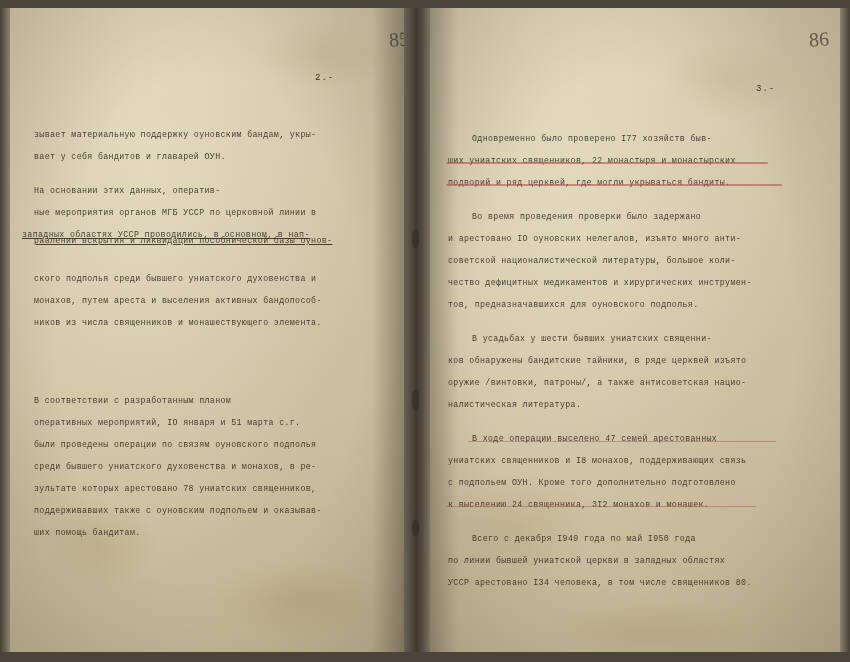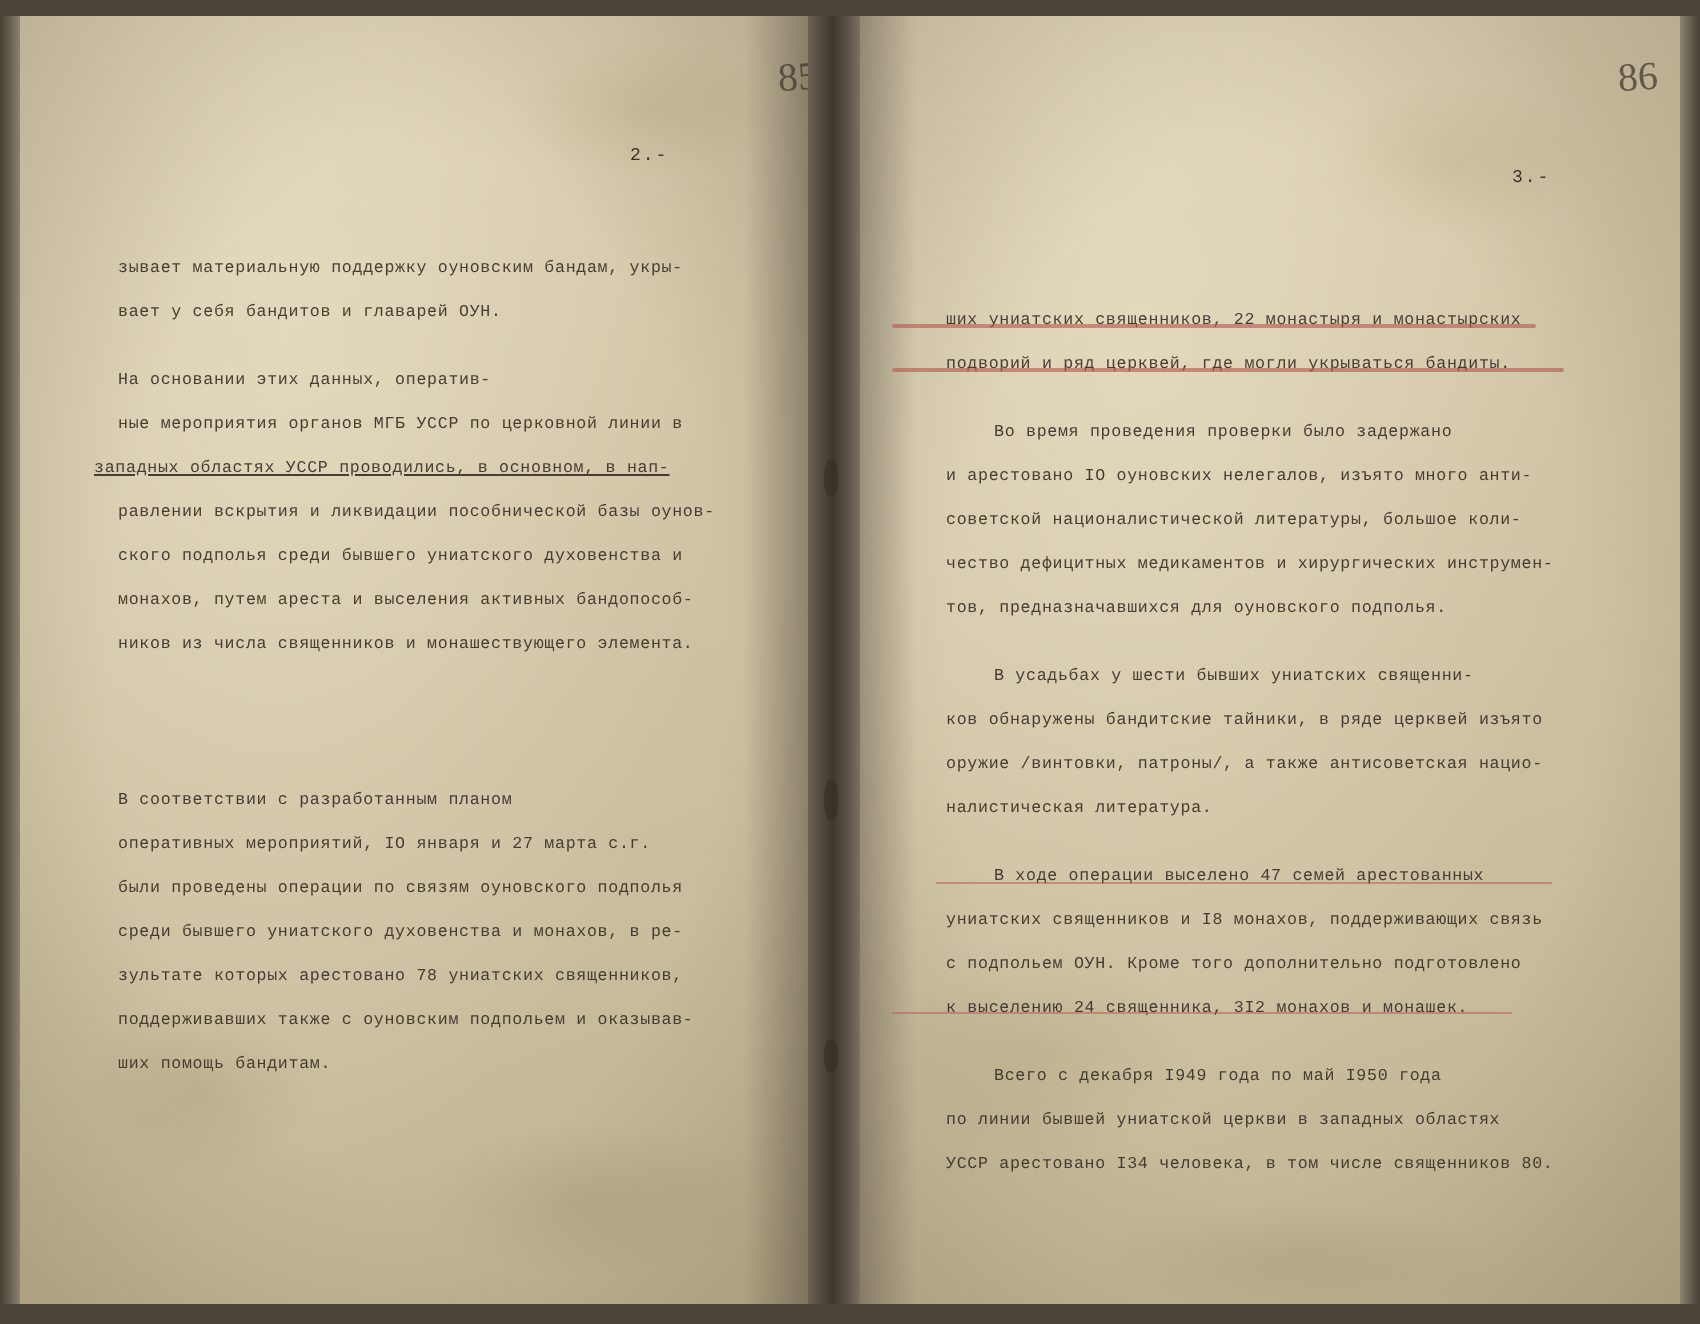--- a/index.html
+++ b/index.html
@@ -85,7 +85,6 @@
     white-space: nowrap;
     opacity: 0.92;
     z-index: 3;
-    margin-left: 25px;
   }
 
   .pagenum {

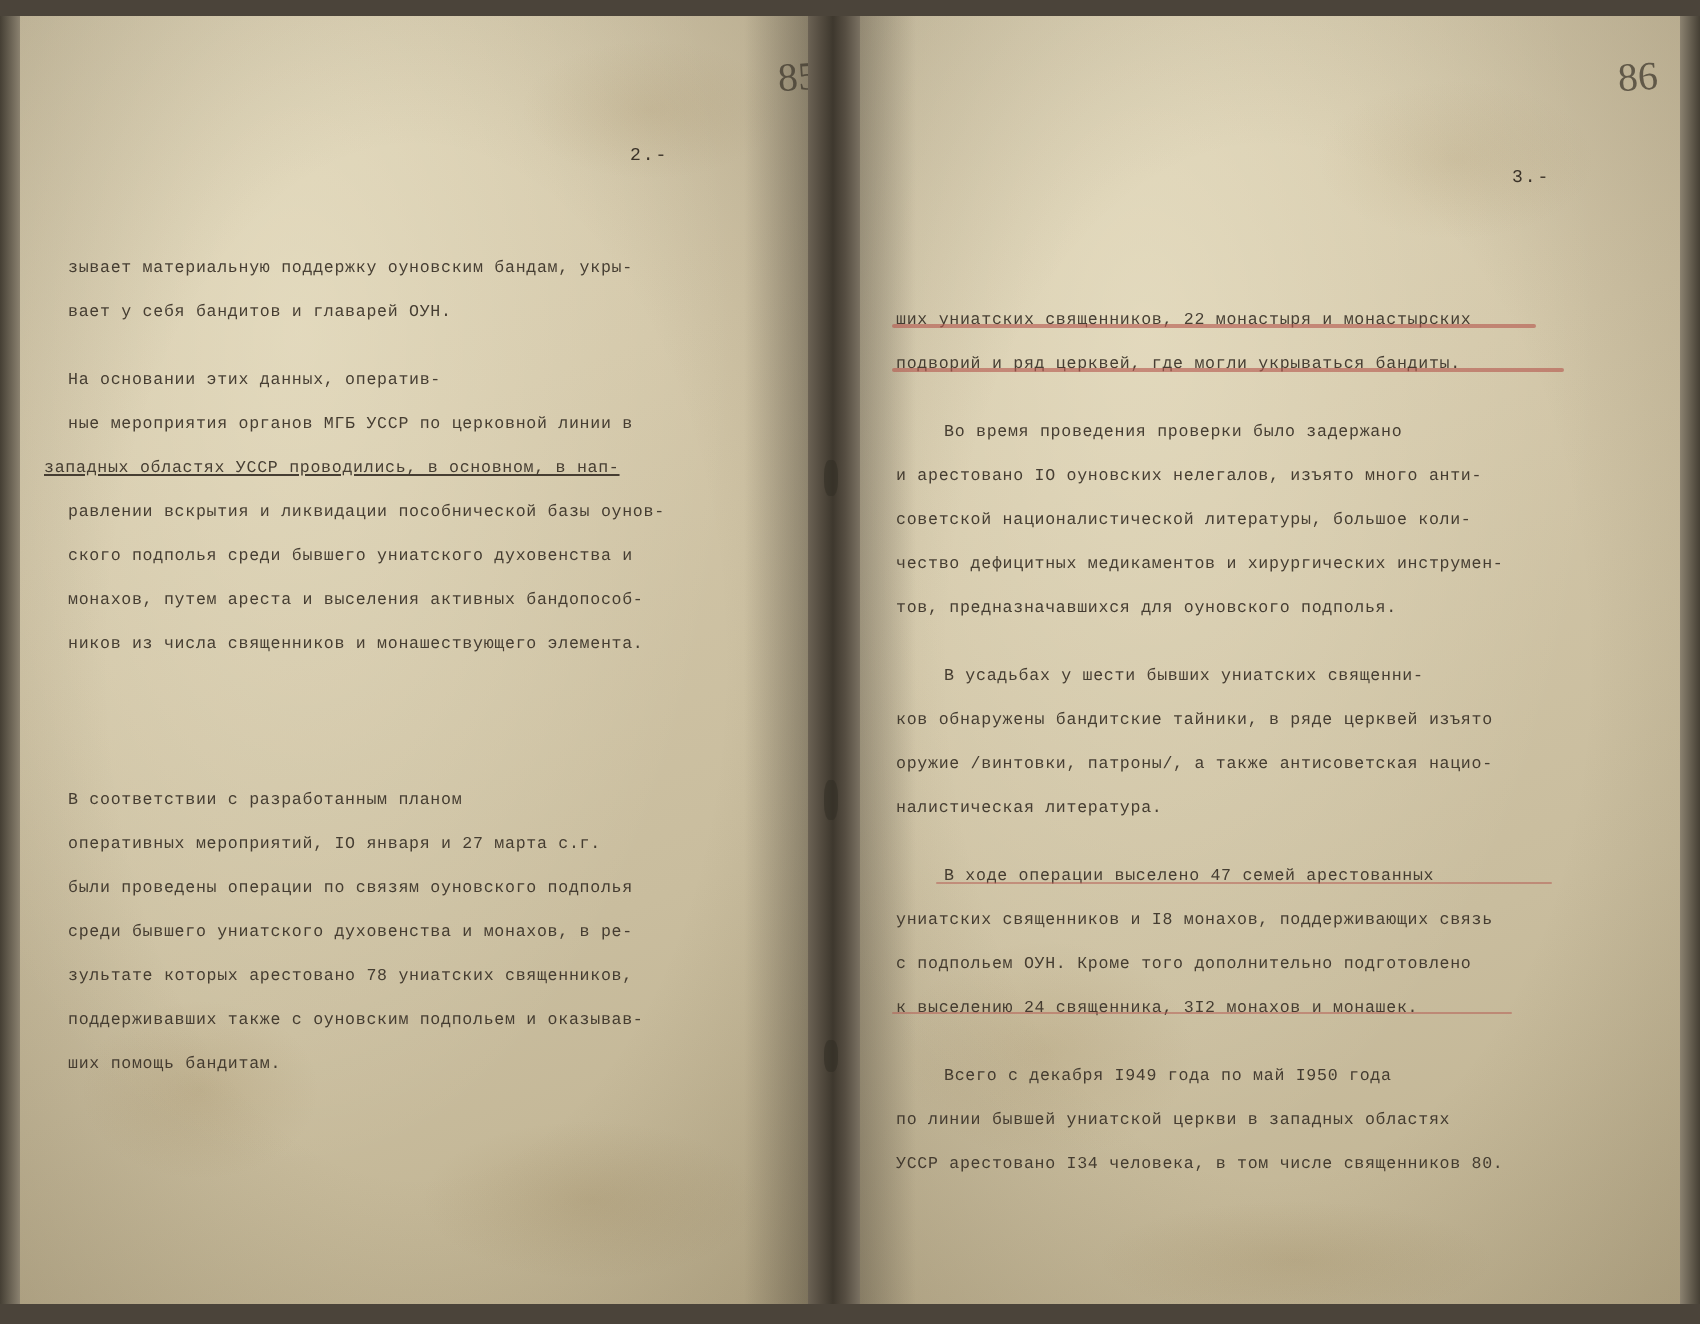--- a/index.html
+++ b/index.html
@@ -203,6 +203,7 @@
     <div class="pagenum" style="left:381px; top:28px;">86</div>
     <div class="folio" style="left:328px; top:84px;">3.-</div>
 
+    <div class="txt" style="left:44px; top:128px;">Одновременно было проверено I77 хозяйств быв-</div>
     <div class="txt" style="left:20px; top:150px;">ших униатских священников, 22 монастыря и монастырских</div>
     <div class="txt" style="left:20px; top:172px;">подворий и ряд церквей, где могли укрываться бандиты.</div>
 

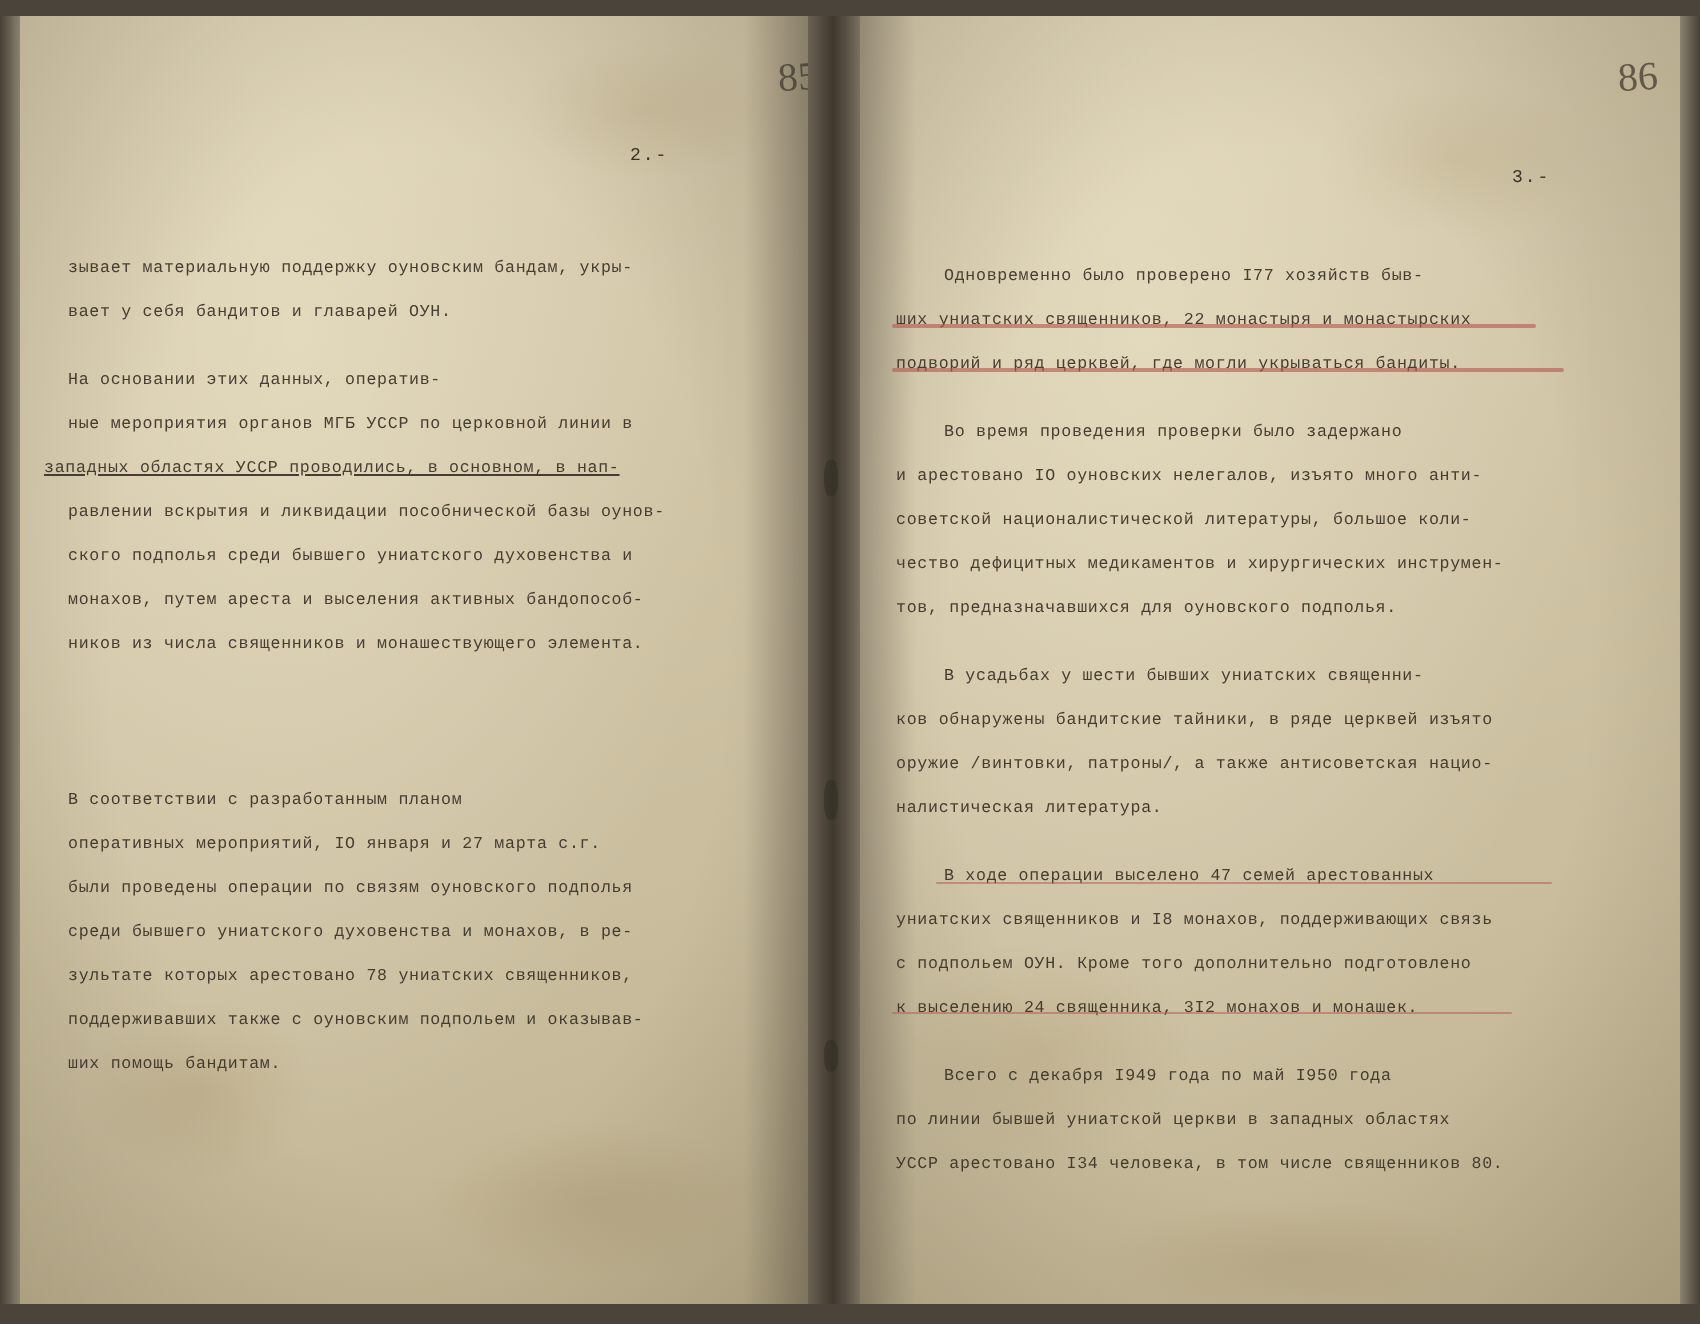--- a/index.html
+++ b/index.html
@@ -174,7 +174,7 @@
     <div class="txt" style="left:24px; top:180px;">На основании этих данных,                 оператив-</div>
     <div class="txt" style="left:24px; top:202px;text-align:right;">ные мероприятия органов МГБ УССР по церковной линии в</div>
     <div class="txt" style="left:12px; top:224px;text-decoration:underline;">западных областях УССР проводились, в основном, в нап-</div>
-    <div class="txt" style="left:24px; top:246px;">равлении вскрытия и ликвидации пособнической базы оунов-</div>
+    <div class="txt" style="left:24px; top:230px;text-decoration:underline;">равлении вскрытия и ликвидации пособнической базы оунов-</div>
     <div class="txt" style="left:24px; top:268px;">ского подполья среди бывшего униатского духовенства и</div>
     <div class="txt" style="left:24px; top:290px;text-align:center;">монахов, путем ареста и выселения активных бандопособ-</div>
     <div class="txt" style="left:24px; top:312px;">ников из числа священников и монашествующего элемента.</div>

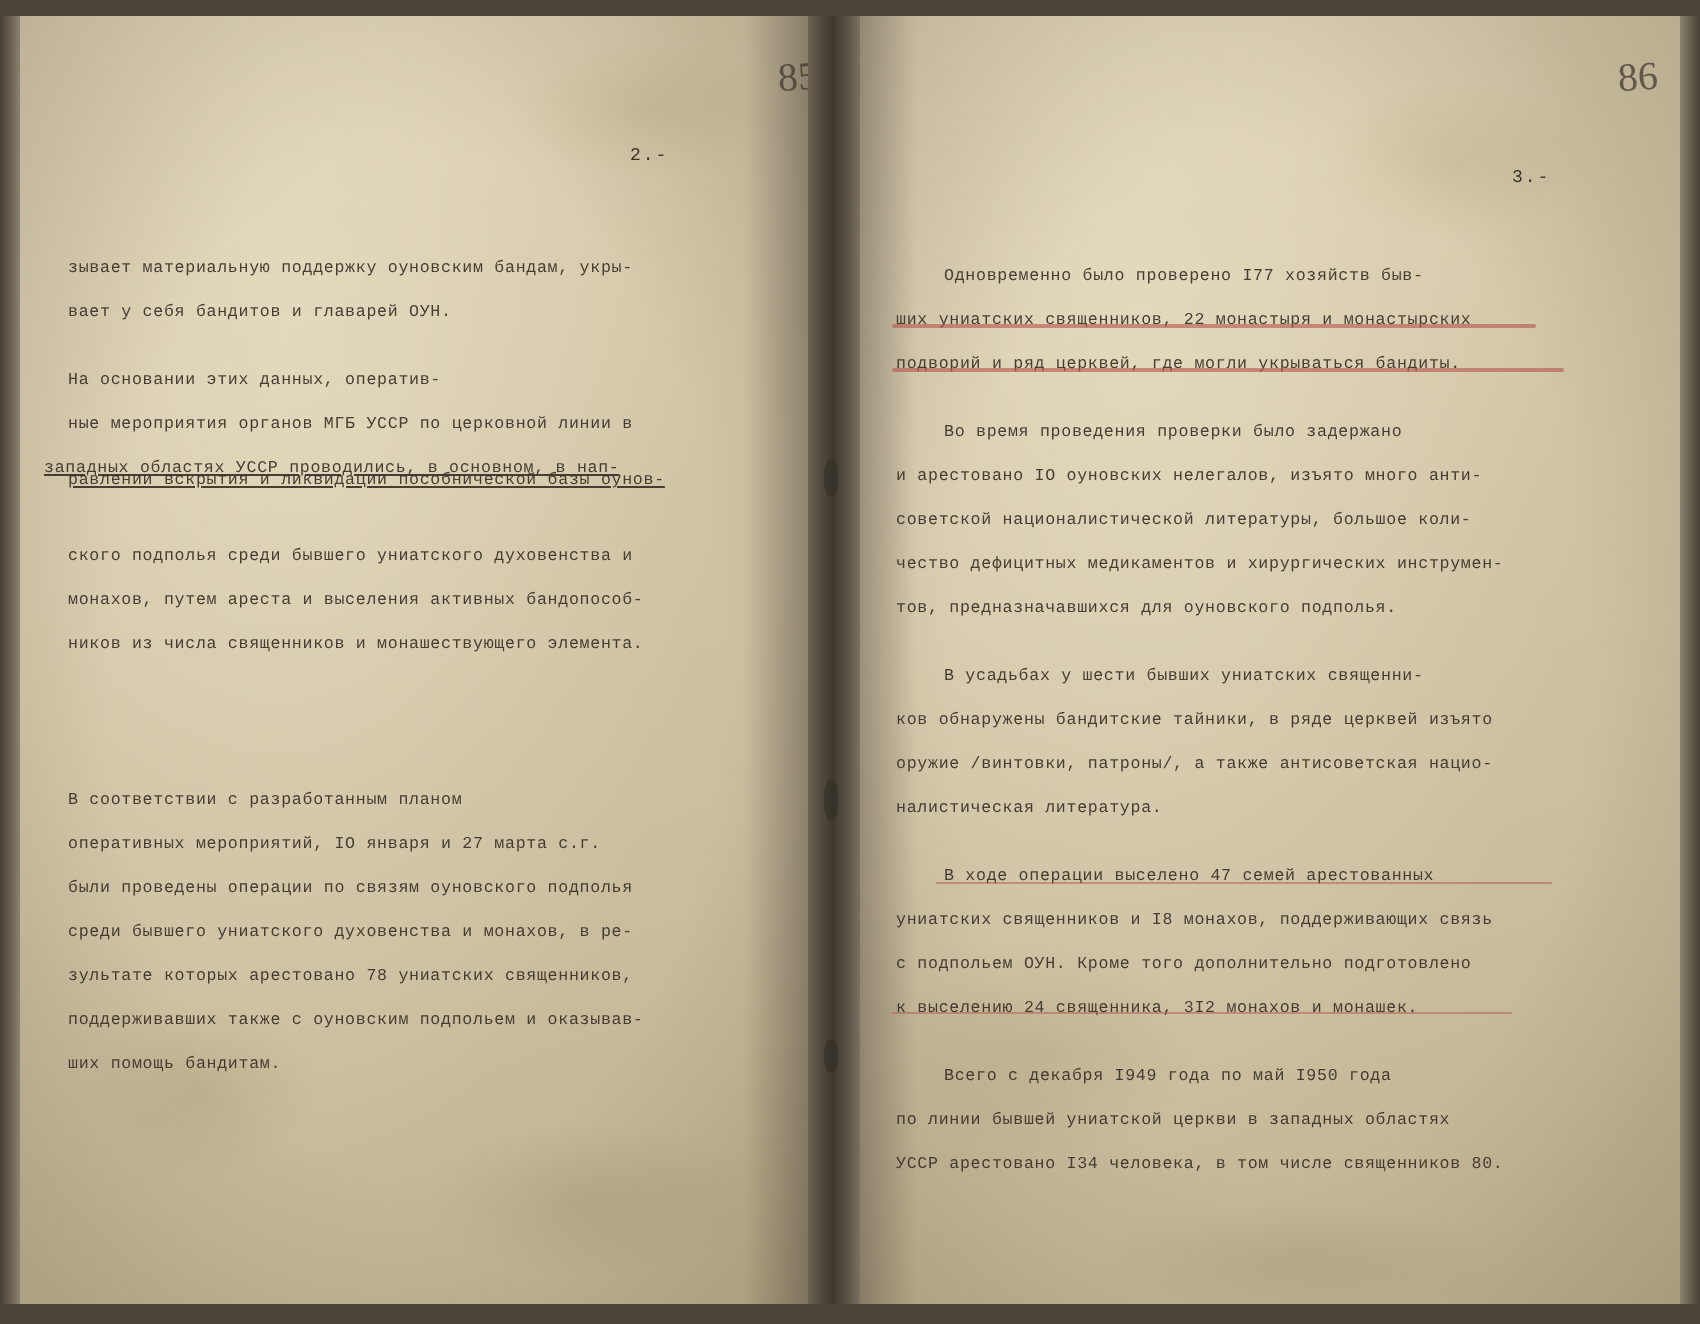--- a/index.html
+++ b/index.html
@@ -180,7 +180,7 @@
     <div class="txt" style="left:24px; top:312px;">ников из числа священников и монашествующего элемента.</div>
 
     <div class="txt" style="left:24px; top:390px;">В соответствии с разработанным планом</div>
-    <div class="txt" style="left:24px; top:412px;">оперативных мероприятий, IO января и 27 марта с.г.</div>
+    <div class="txt" style="left:24px; top:412px;">оперативных мероприятий, IO января и 51 марта с.г.</div>
     <div class="txt" style="left:24px; top:434px;">были проведены операции по связям оуновского подполья</div>
     <div class="txt" style="left:24px; top:456px;">среди бывшего униатского духовенства и монахов, в ре-</div>
     <div class="txt" style="left:24px; top:478px;">зультате которых арестовано 78 униатских священников,</div>

